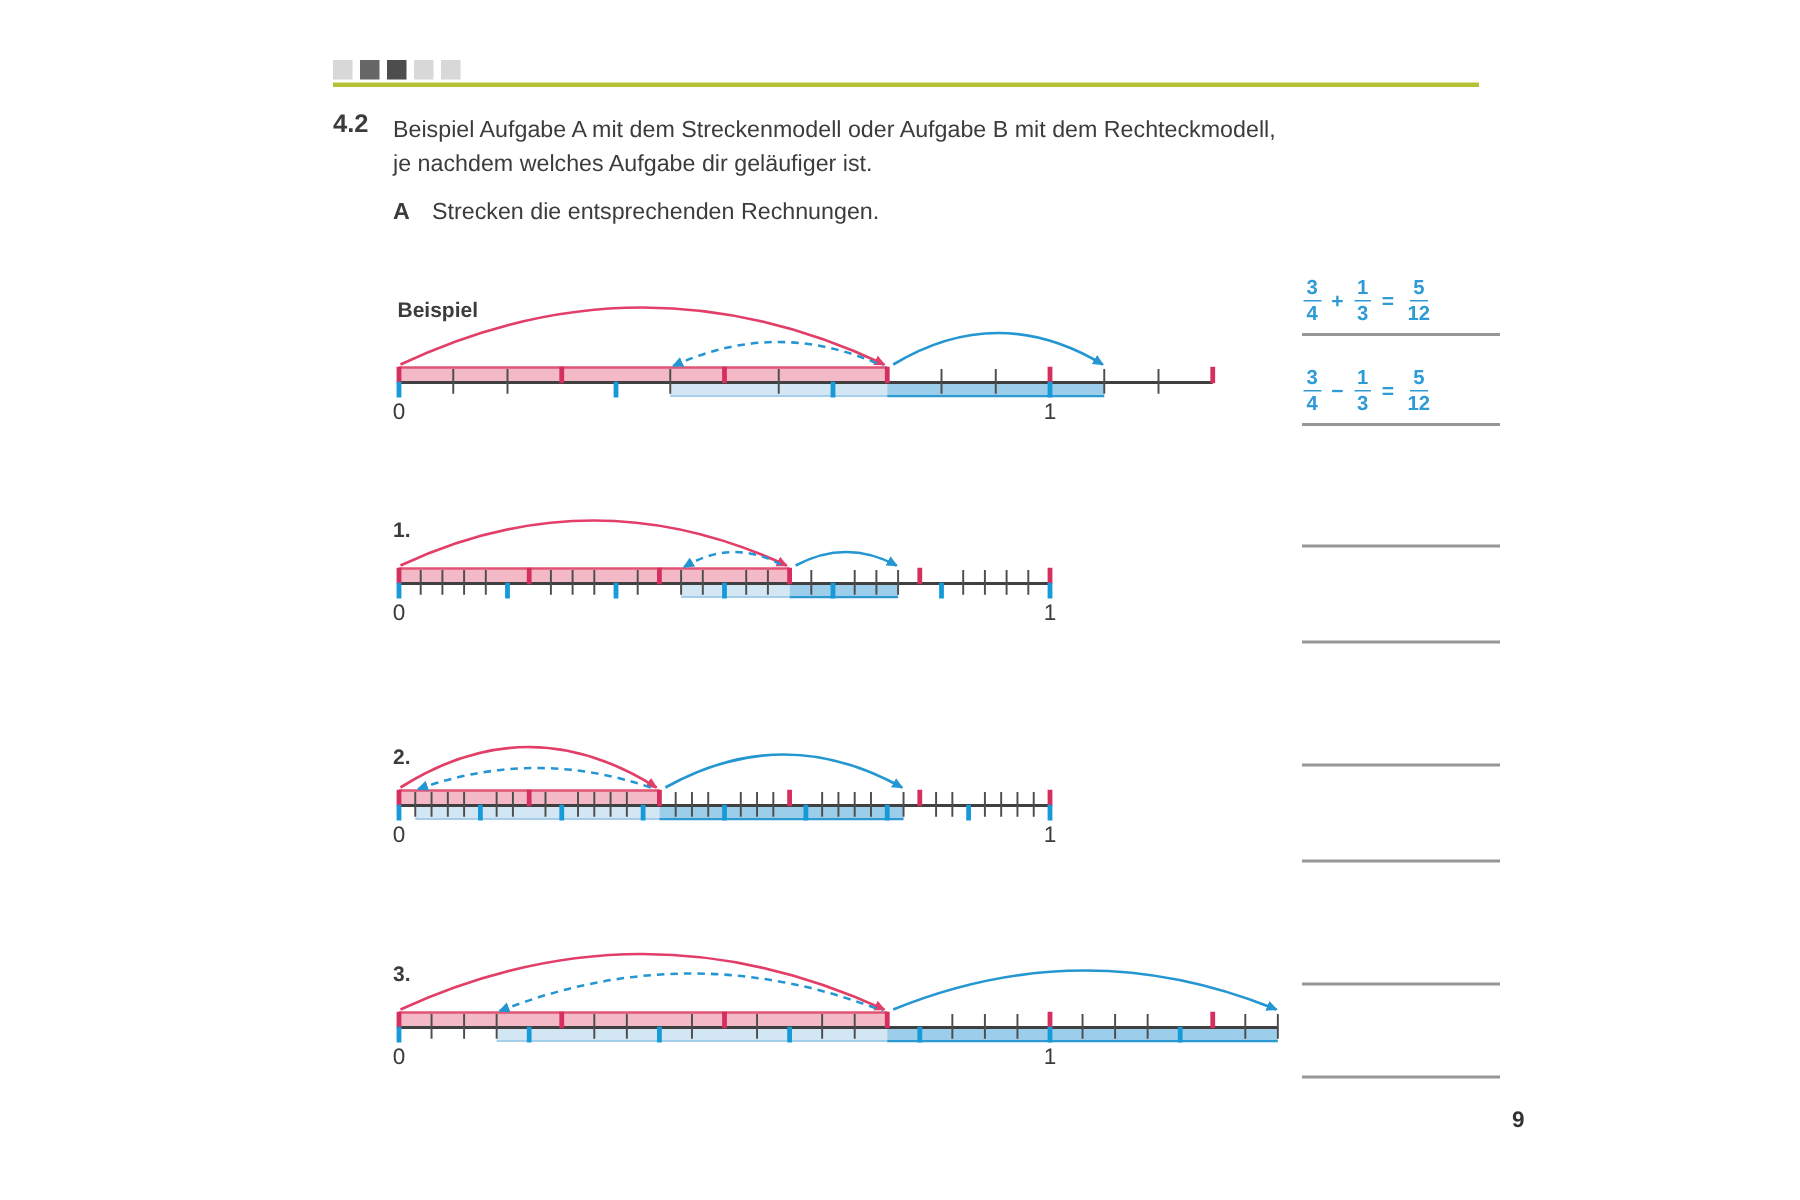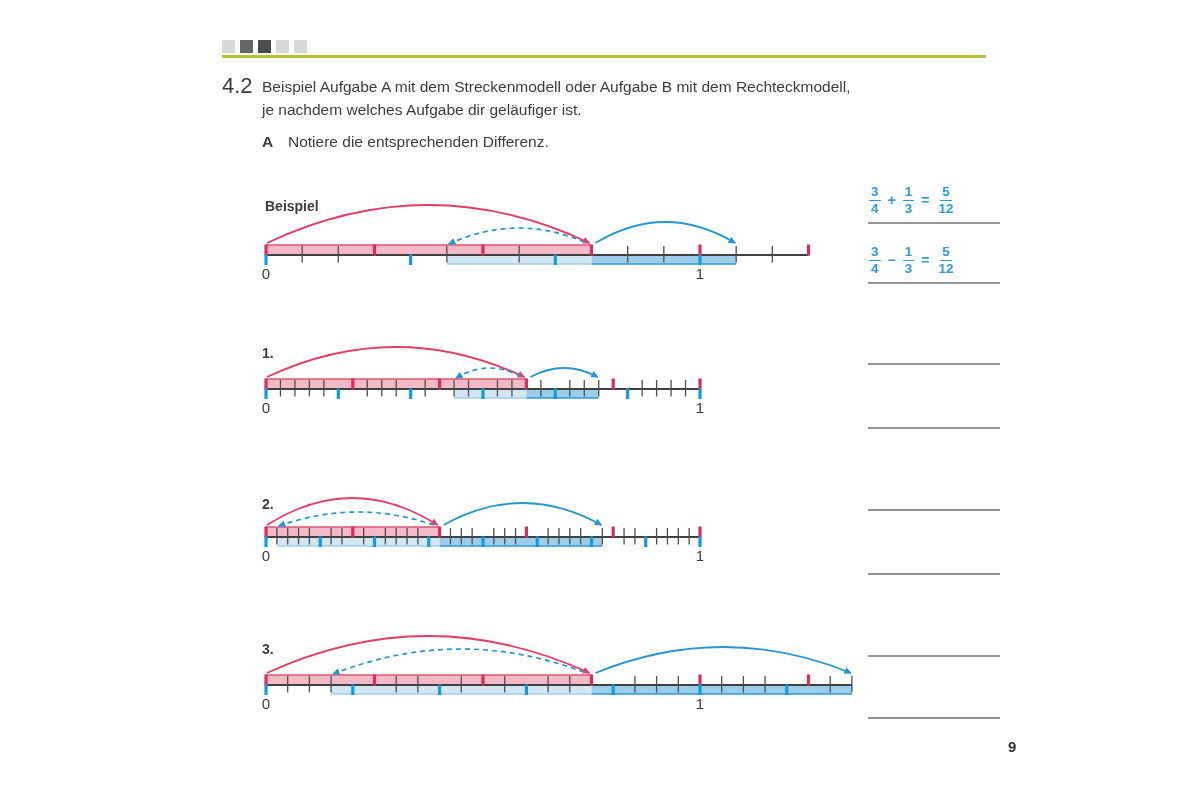--- a/index.html
+++ b/index.html
@@ -10,7 +10,7 @@
   #squares{position:absolute;left:222px;top:40px;display:flex;gap:5px;}
   #squares span{width:13px;height:13px;display:inline-block;}
   #green-rule{position:absolute;left:222px;top:55px;width:764px;height:2.5px;background:#b5c234;}
-  .task-num{font-weight:normal;font-size:22px;}
+  .task-num{font-weight:bold;font-size:17px;}
   .body-text{font-size:15.5px;line-height:23px;}
   .bold{font-weight:bold;}
   .diagram-label{font-weight:bold;font-size:14px;}

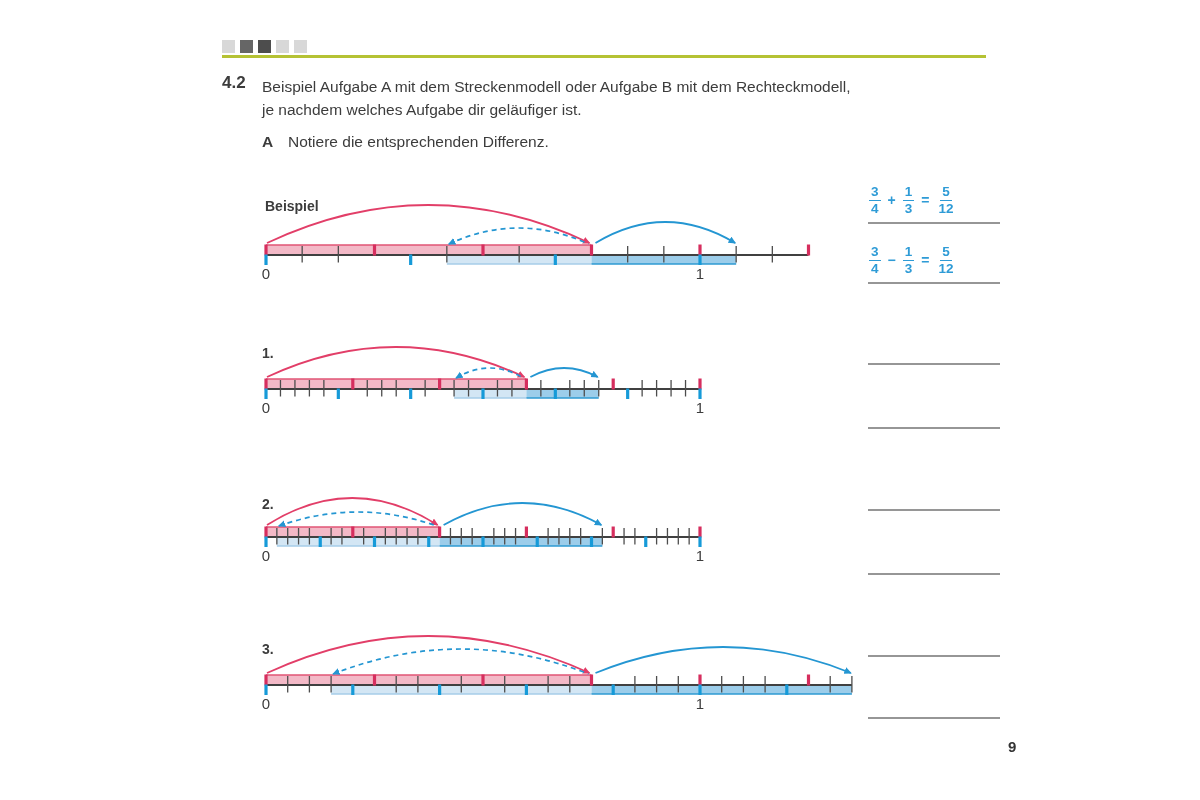--- a/index.html
+++ b/index.html
@@ -47,7 +47,7 @@
 
   <div class="abs body-text bold" style="left:262px;top:130px;">A</div>
   <div class="abs body-text" style="left:288px;top:130px;width:720px;">
-    <div>Notiere die entsprechenden Differenz.</div>
+    <div>Strecken die entsprechenden Rechnungen.</div>
   </div>
 
   <div class="abs diagram-label" style="left:265px;top:198px;">Beispiel</div>

